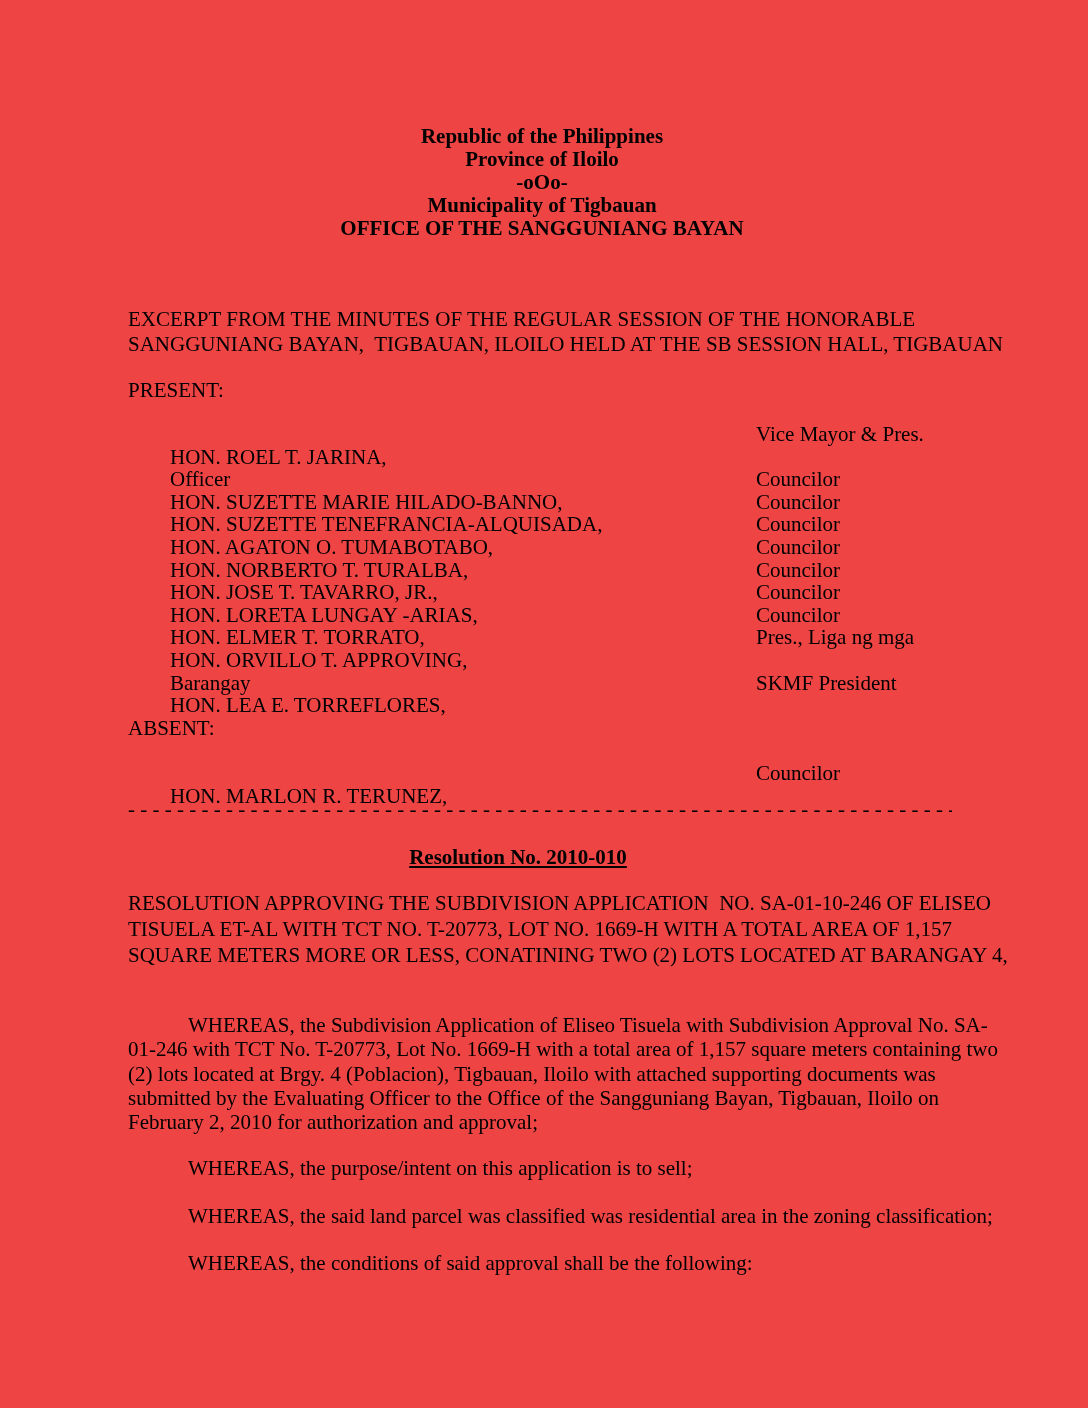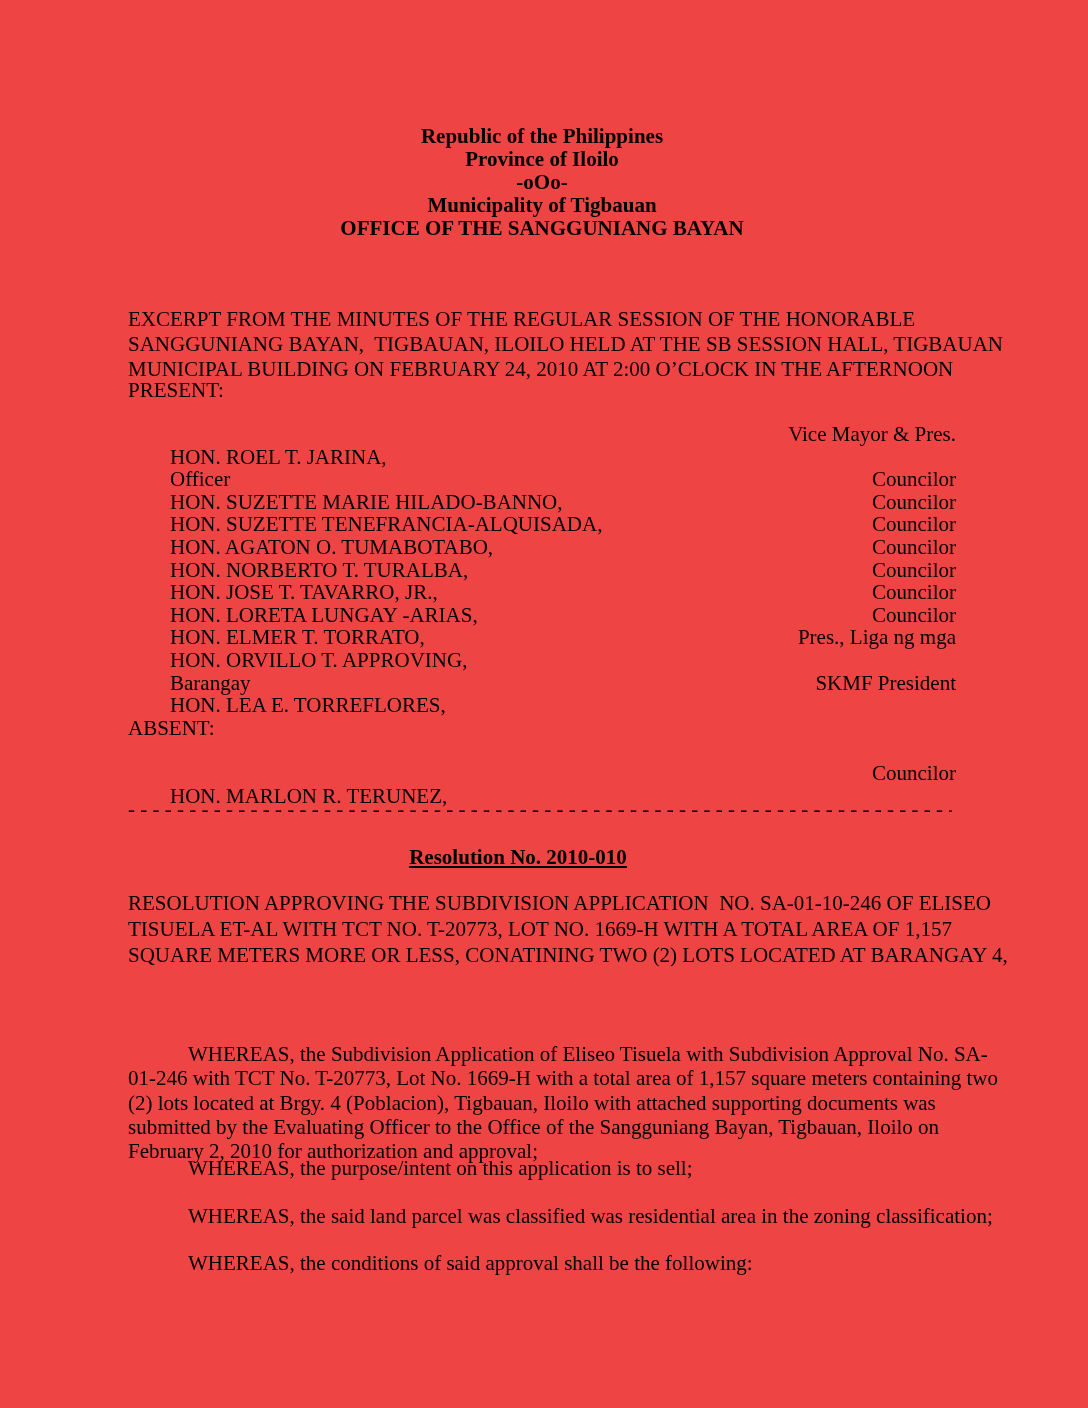--- a/index.html
+++ b/index.html
@@ -69,7 +69,6 @@
     <div class="block excerpt">
       <div class="line">EXCERPT FROM THE MINUTES OF THE REGULAR SESSION OF THE HONORABLE</div>
       <div class="line">SANGGUNIANG BAYAN,  TIGBAUAN, ILOILO HELD AT THE SB SESSION HALL, TIGBAUAN</div>
-      <div class="line">MUNICIPAL BUILDING ON FEBRUARY 24, 2010 AT 2:00 O’CLOCK IN THE AFTERNOON</div>
     </div>
 
     <div class="block present-label line">PRESENT:</div>

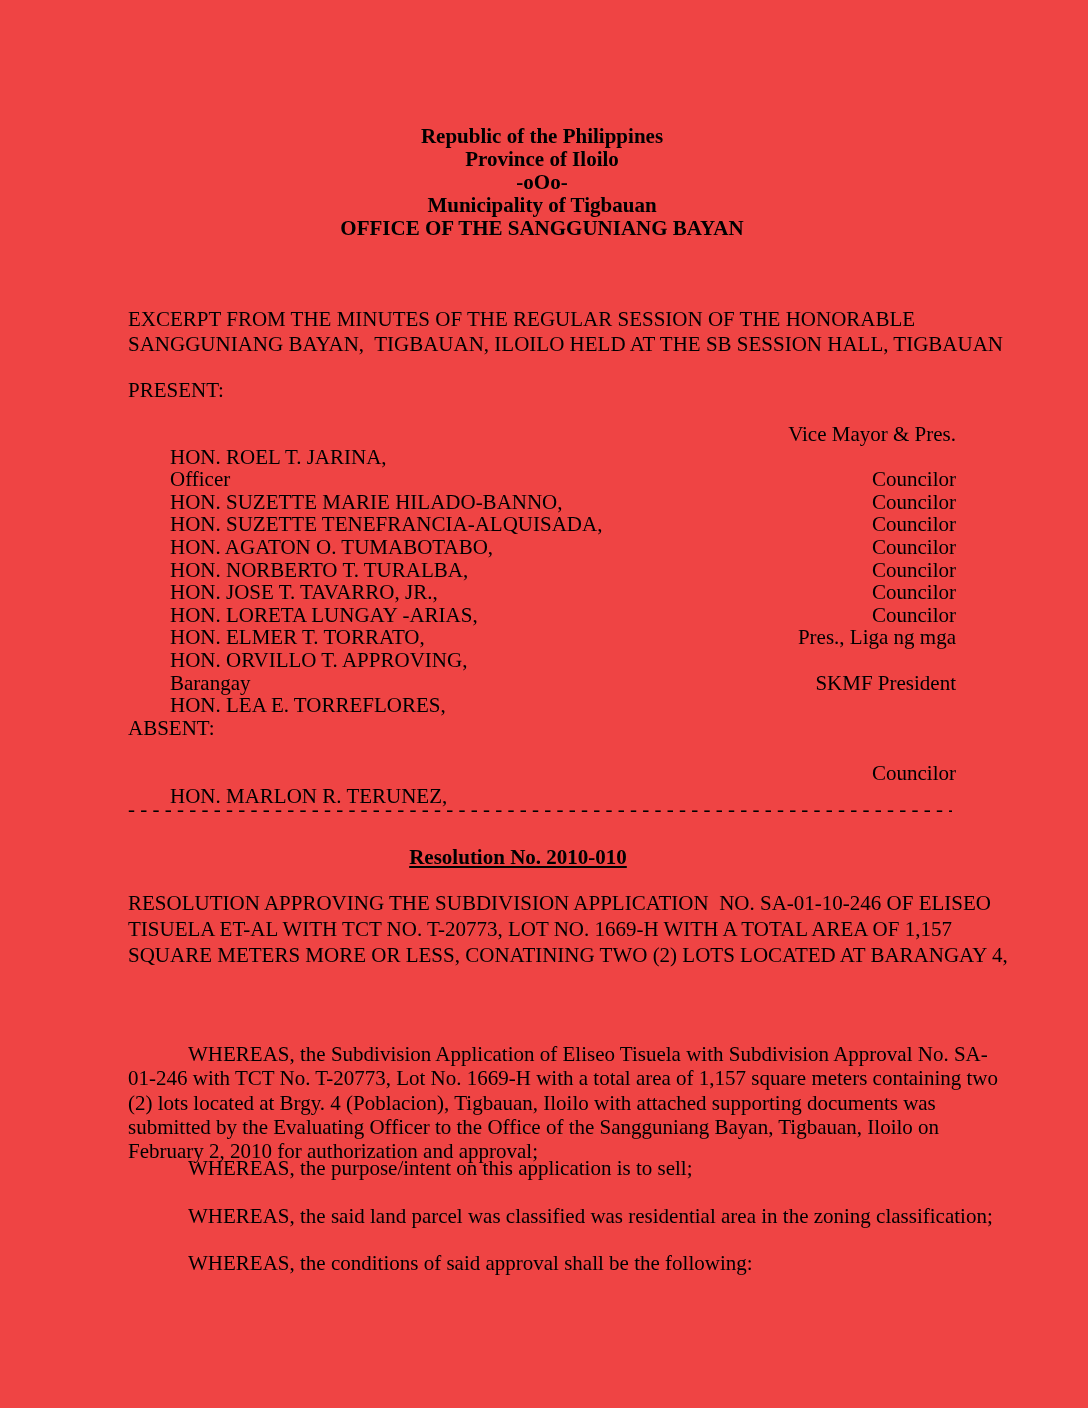--- a/index.html
+++ b/index.html
@@ -34,7 +34,7 @@
   .row-left { display: inline-block; font-family: Liberation Serif, serif; }
   .row-right {
     position: absolute; right: 0; top: 0;
-    width: 200px; text-align: right; white-space: pre;
+    width: 200px; text-align: left; white-space: pre;
   }
 
   .separator {

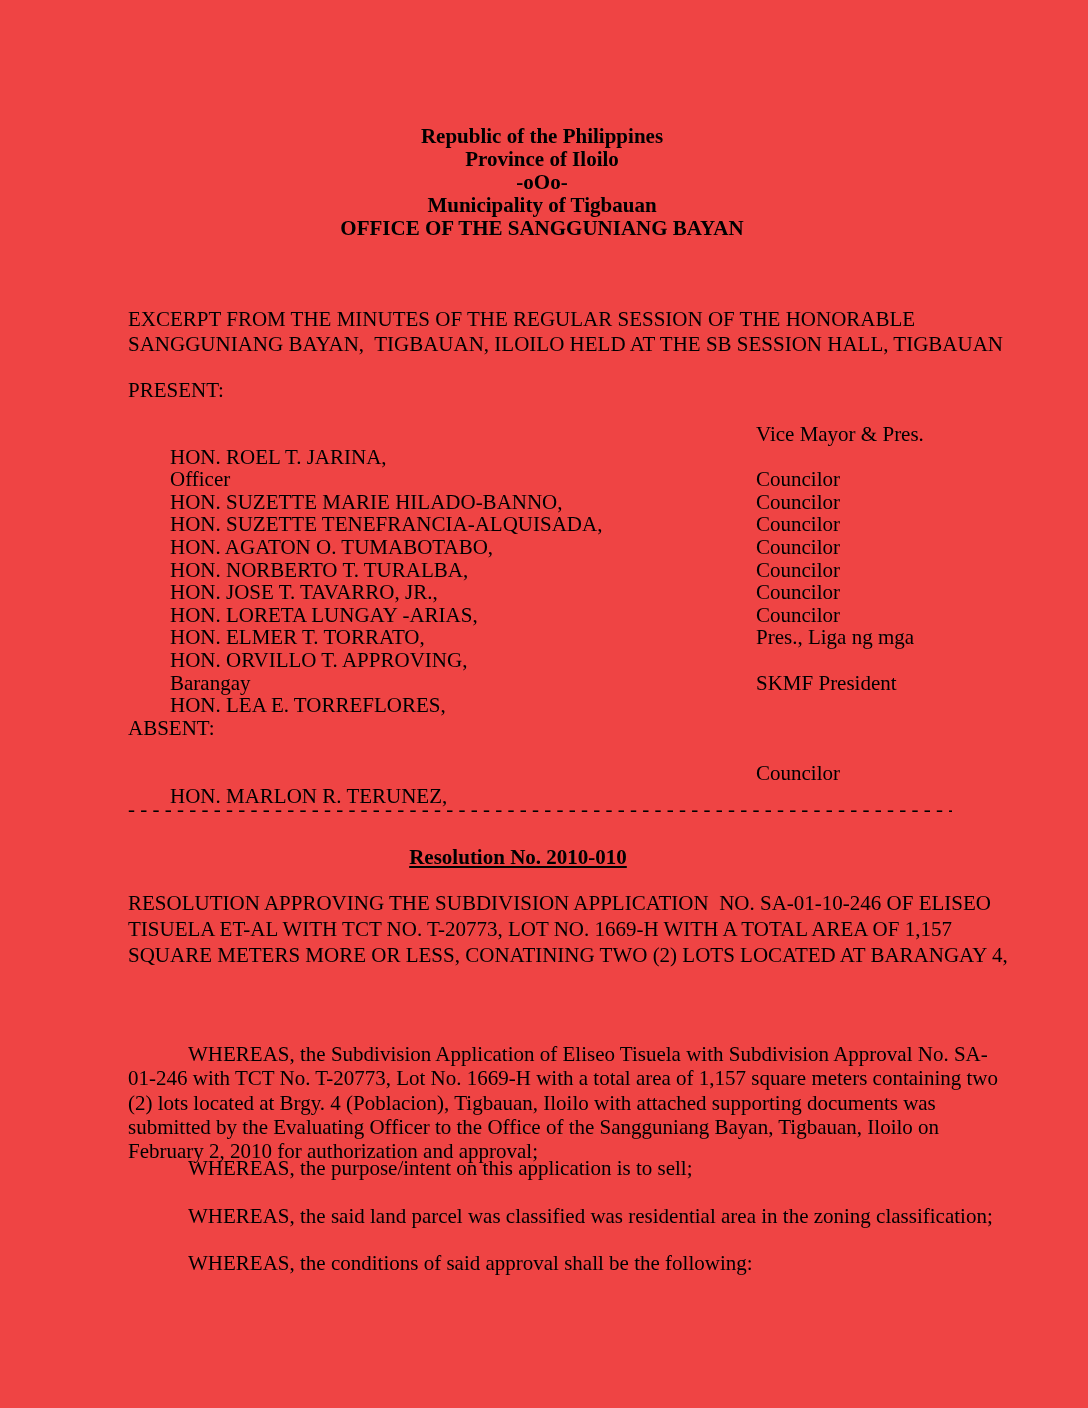--- a/index.html
+++ b/index.html
@@ -45,7 +45,7 @@
   .res-number { top: 846px; margin-left: -24px; text-align: center; font-weight: bold; line-height: 23px; text-decoration: underline; }
   .res-para { top: 890px; line-height: 26px; }
 
-  .whereas-1 { top: 1013px; line-height: 24.3px; margin-top: 29px; }
+  .whereas-1 { top: 1013px; line-height: 24.3px; }
   .whereas-2 { top: 1156px; line-height: 24px; }
   .whereas-3 { top: 1204px; line-height: 24px; }
   .whereas-4 { top: 1251px; line-height: 24px; }

